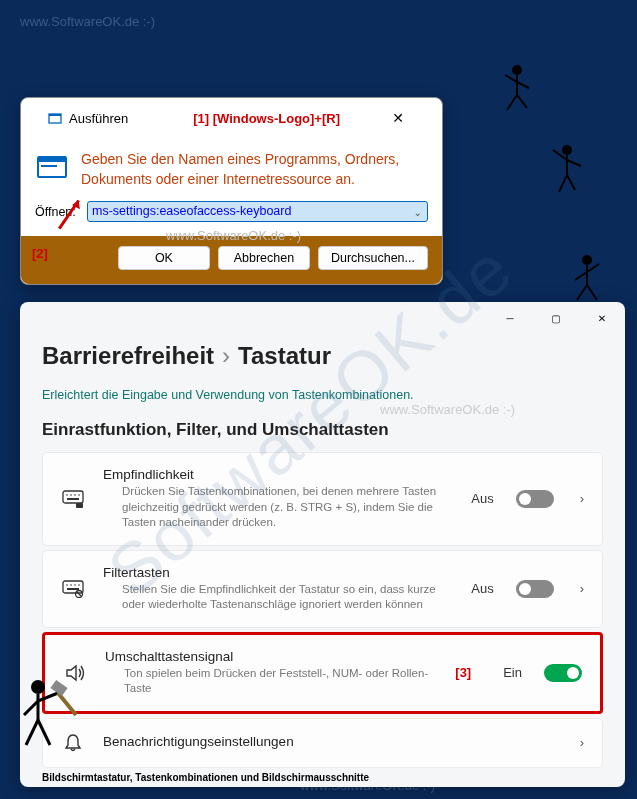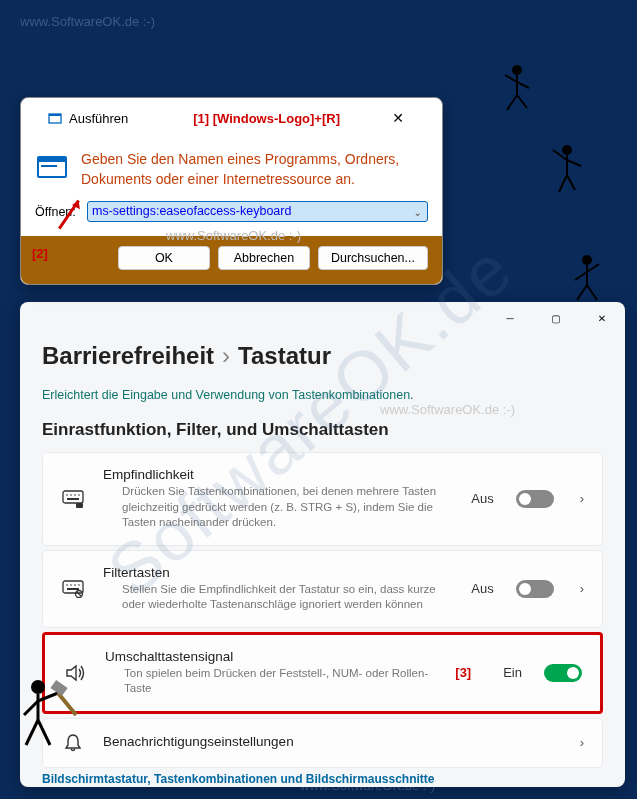--- a/index.html
+++ b/index.html
@@ -213,9 +213,9 @@
   .toggle.on .knob { right: 3px; }
   .chevron { font-size: 13px; color: #555; margin-left: 8px; flex-shrink: 0; }
   .truncated-heading {
-    font-size: 12px;
+    font-size: 10px;
     font-weight: 600;
-    color: #0369a1;
+    color: #000000;
     margin-top: 0;
     white-space: nowrap;
     overflow: hidden;

